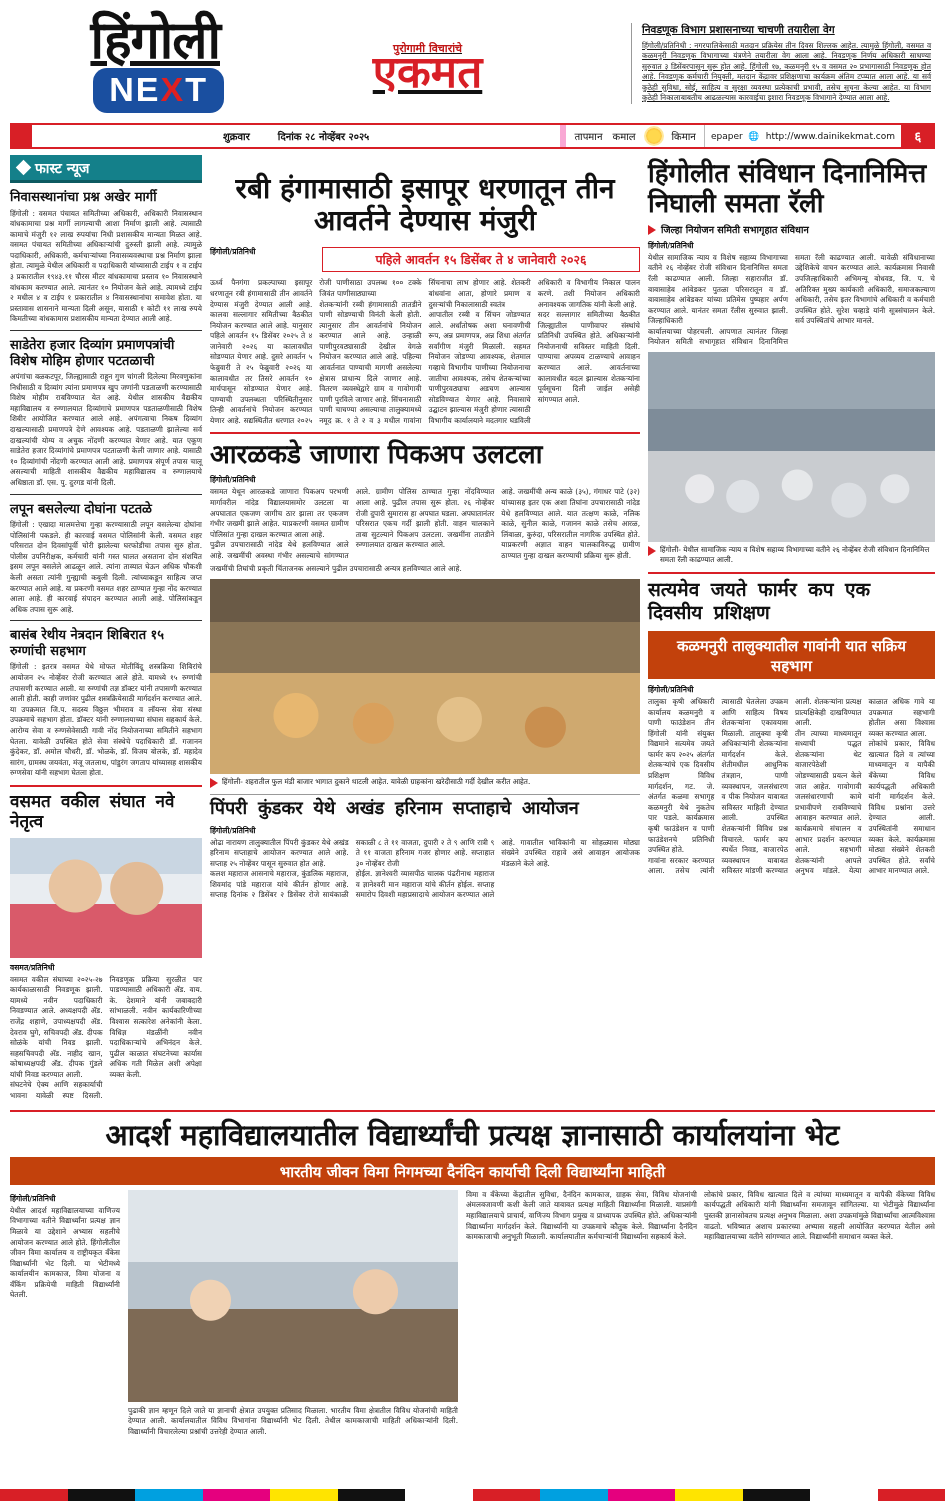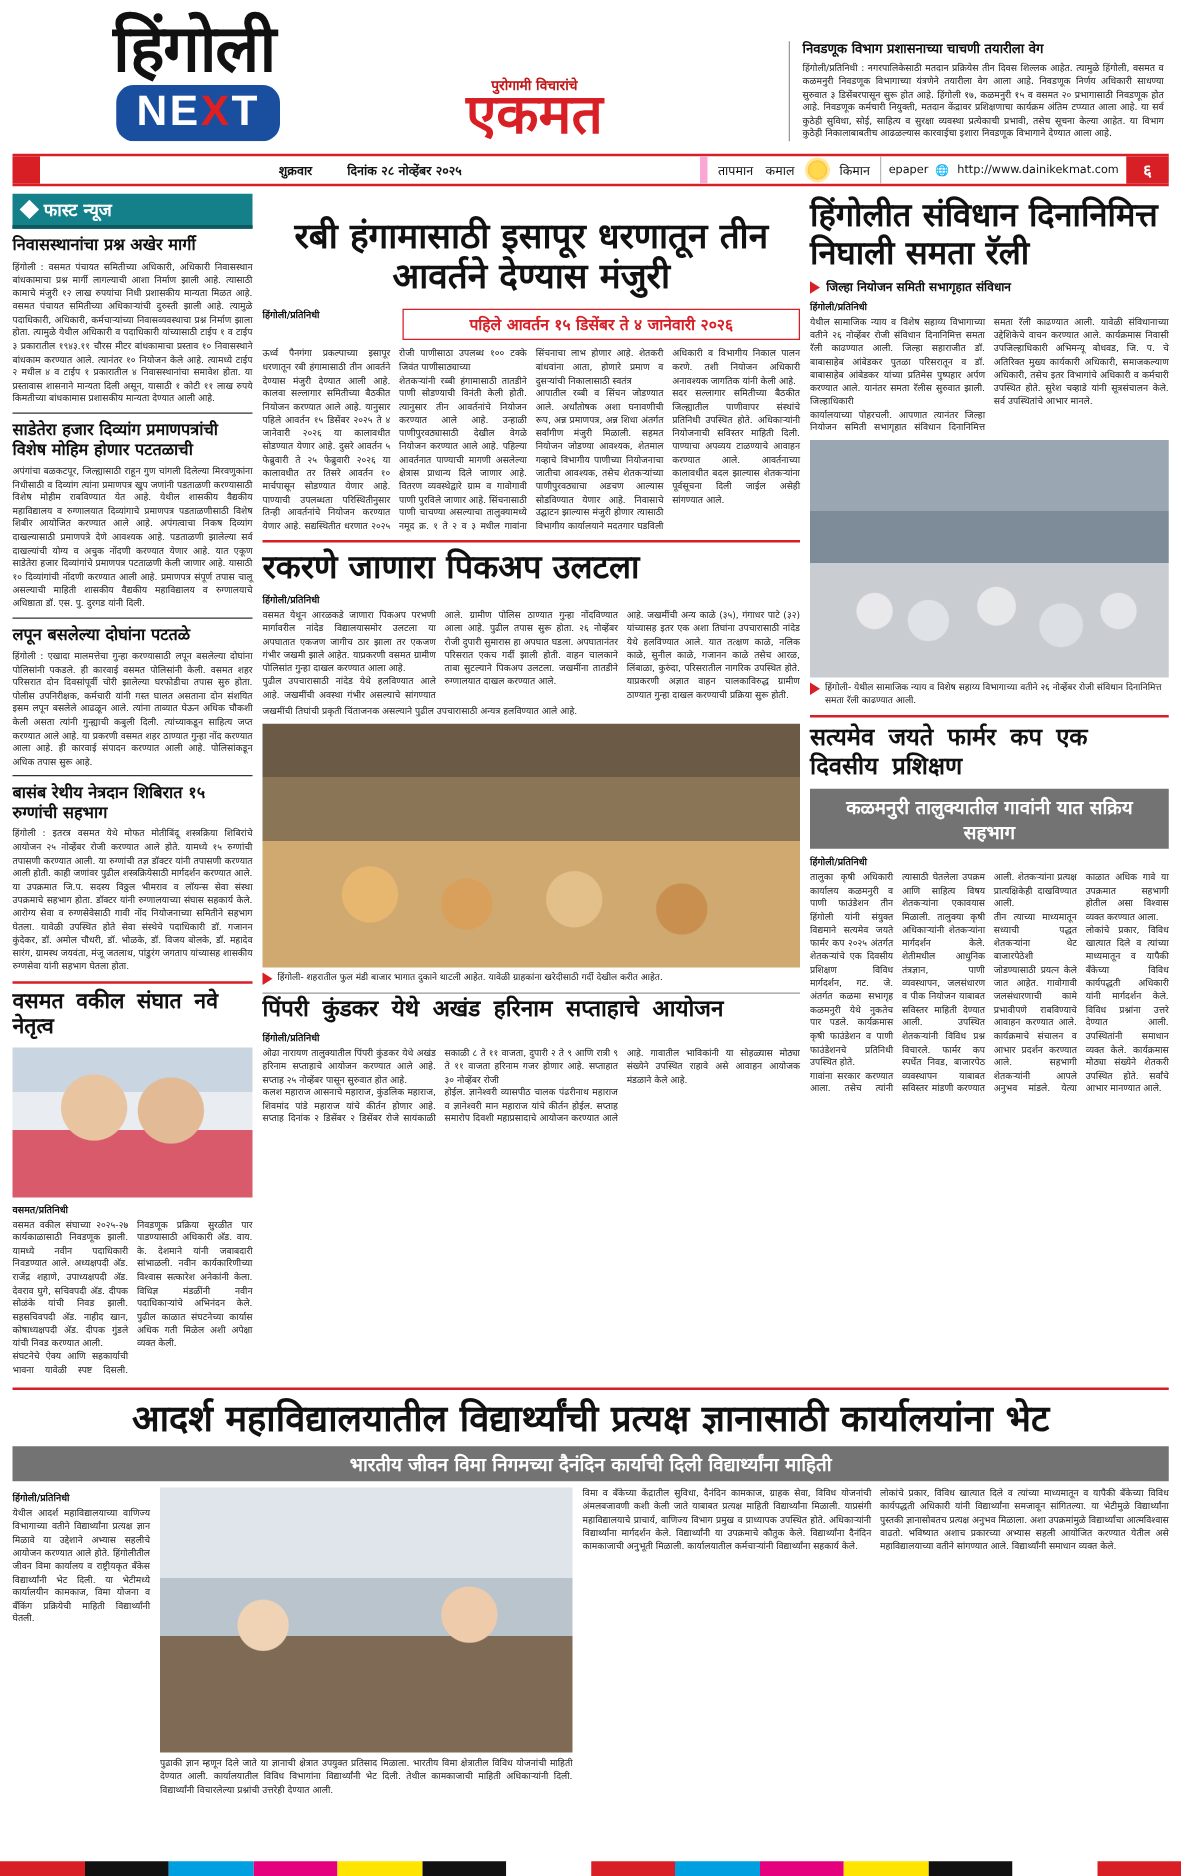--- a/index.html
+++ b/index.html
@@ -21,9 +21,10 @@
   
   .masthead {
     display: flex;
-    align-items: flex-end;
+    align-items: center;
     padding: 14px 14px 6px 14px;
     border-bottom: none;
+    text-decoration: underline;
   }
   .mast-left {
     width: 210px;

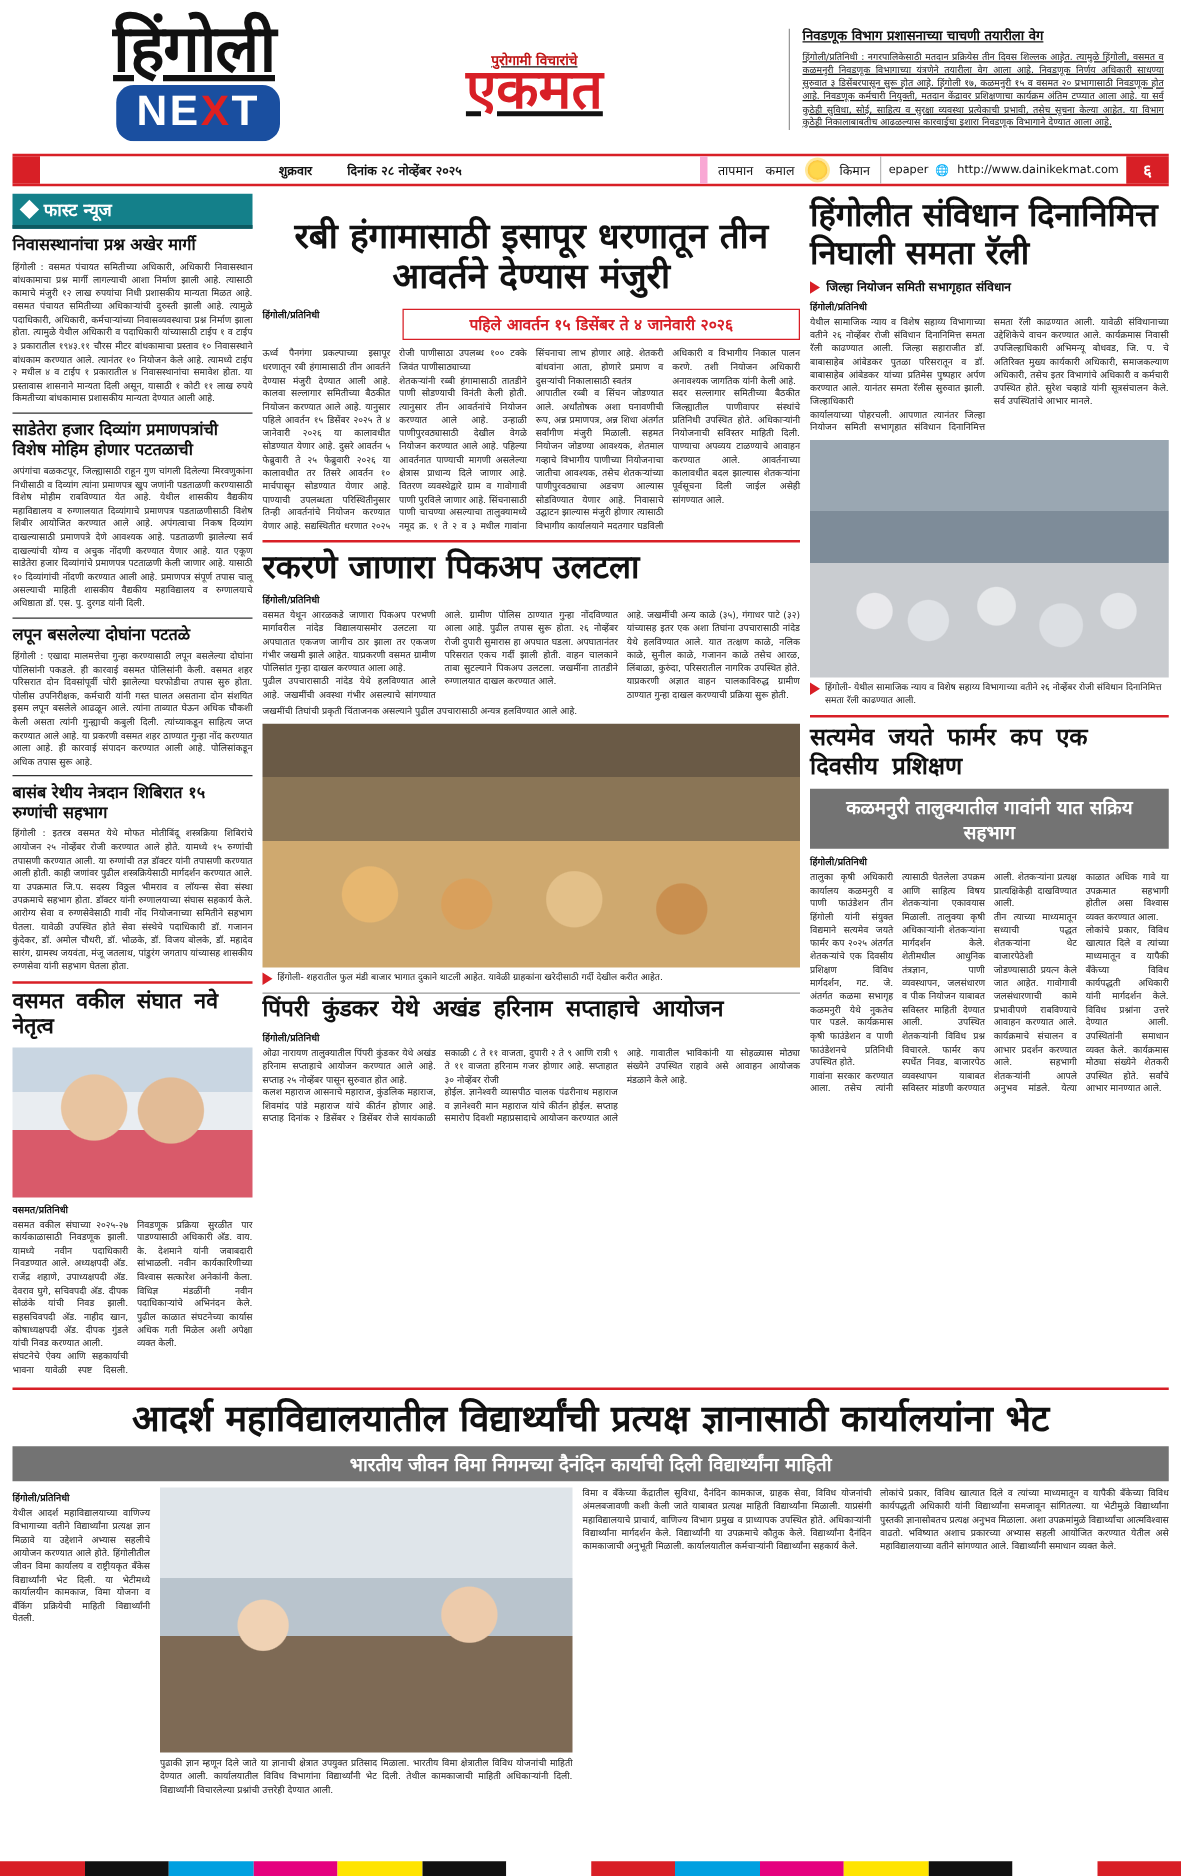--- a/index.html
+++ b/index.html
@@ -391,7 +391,7 @@
 
       <div class="section-rule-red"></div>
 
-      <div class="headline h-xl" style="text-align:left;">रकरणे जाणारा पिकअप उलटला</div>
+      <div class="headline h-xl" style="text-align:left;">आरळकडे जाणारा पिकअप उलटला</div>
       <div class="byline" style="text-align:left;">हिंगोली/प्रतिनिधी</div>
       <div class="threecol">
         <div class="body-txt">वसमत येथून आरळकडे जाणारा पिकअप परभणी मार्गावरील नांदेड विद्यालयासमोर उलटला या अपघातात एकजण जागीच ठार झाला तर एकजण गंभीर जखमी झाले आहेत. याप्रकरणी वसमत ग्रामीण पोलिसांत गुन्हा दाखल करण्यात आला आहे.</div>

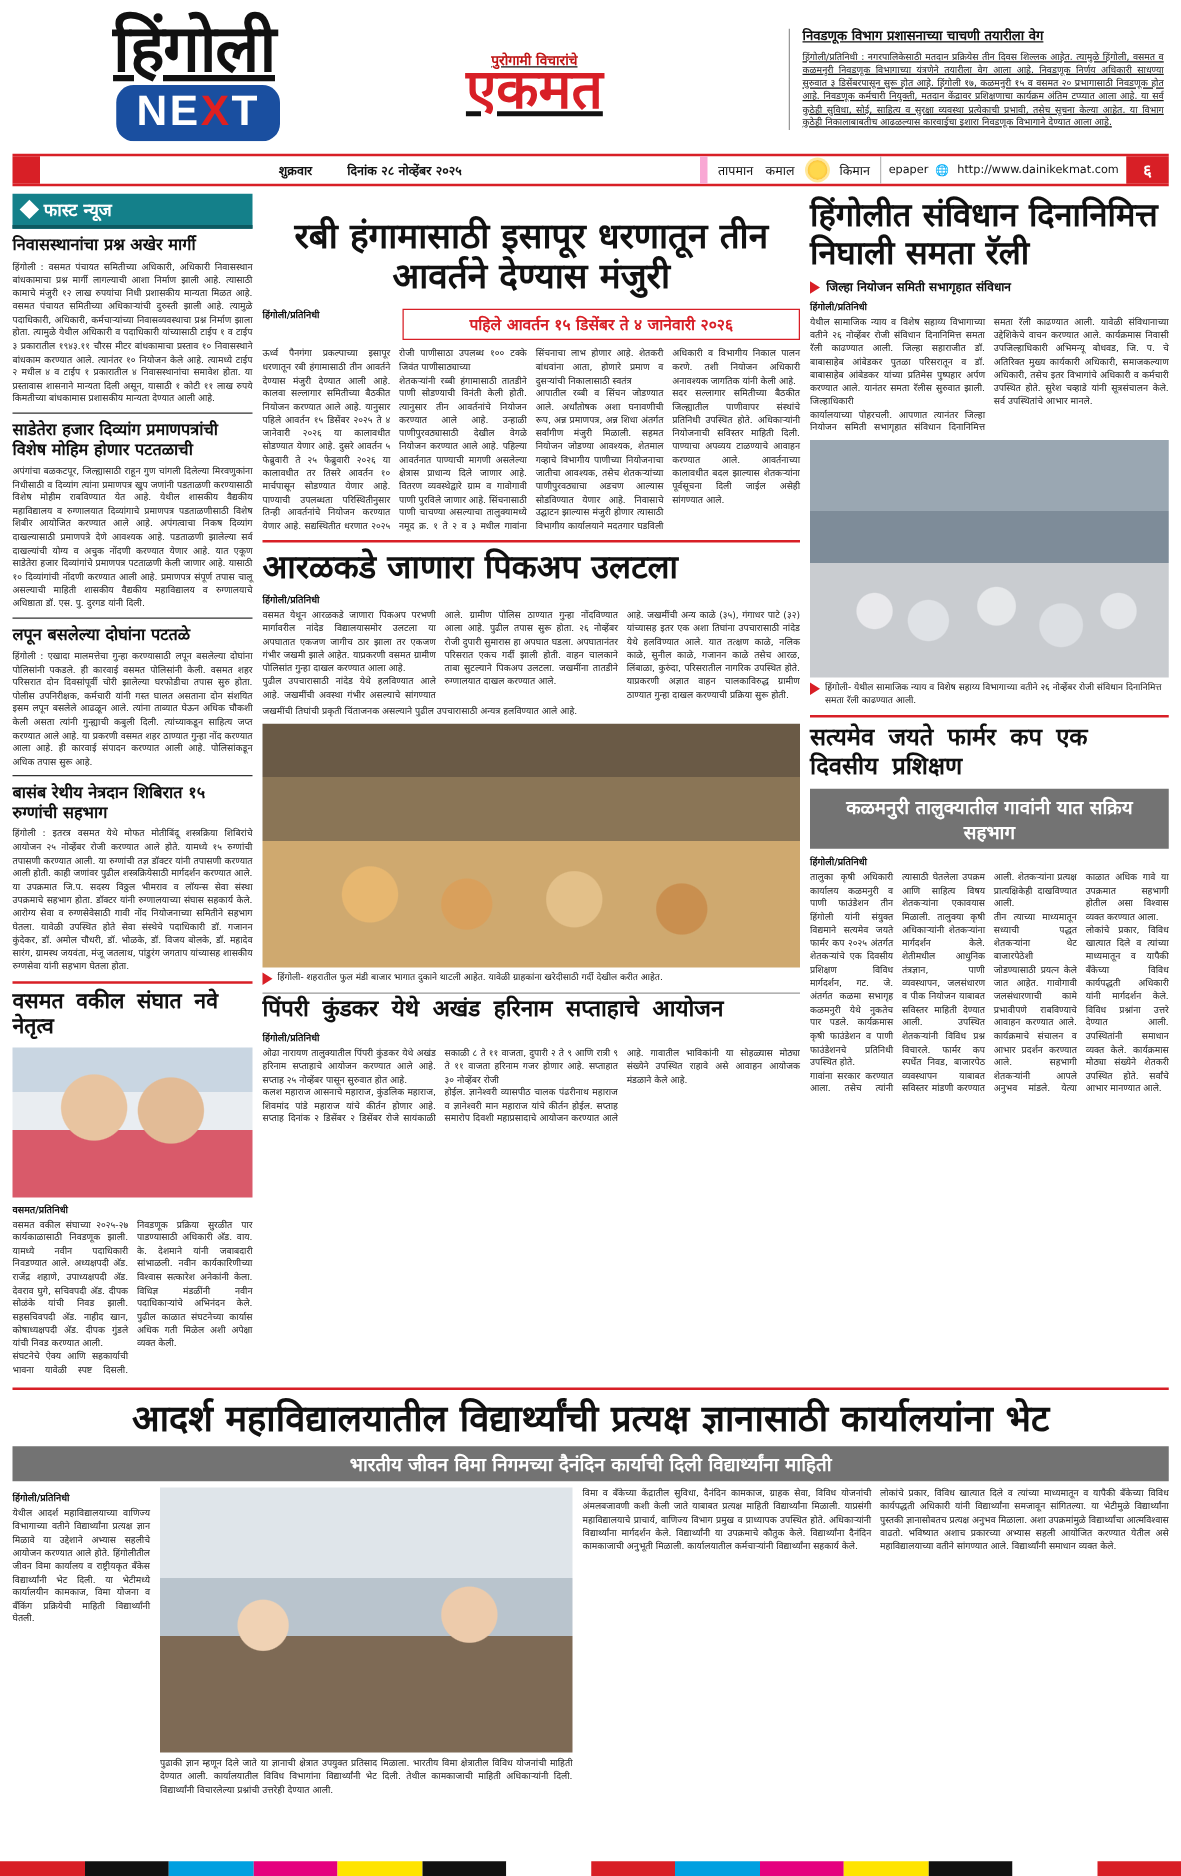--- a/index.html
+++ b/index.html
@@ -238,7 +238,7 @@
   }
   .caption .tri { border-left-color:#d81f26; margin-top:1px; }
   .banner-red {
-    background: #737373;
+    background: #c2410c;
     color: #fff;
     font-family: "DejaVu Sans", sans-serif;
     font-weight: bold;

